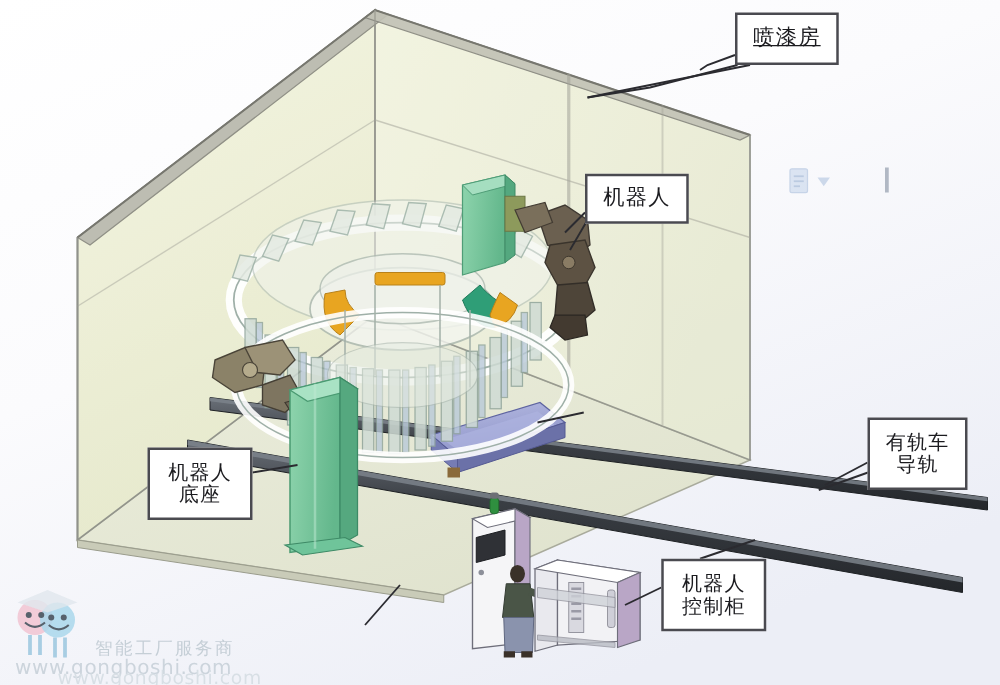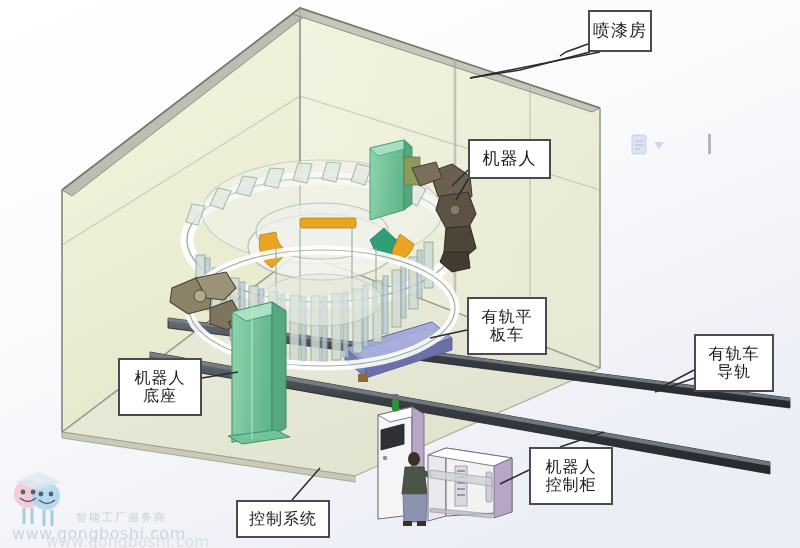--- a/index.html
+++ b/index.html
@@ -37,7 +37,7 @@
   }
   .callout .ln{display:block;white-space:nowrap;}
 
-  #cal-booth{left:588px;top:10px;width:64px;height:42px;}
+  #cal-booth{left:588px;top:10px;width:83px;height:42px;text-decoration:underline;}
   #cal-robot{left:468px;top:139px;width:83px;height:40px;}
   #cal-flat{left:467px;top:297px;width:80px;height:58px;font-size:16px;}
   #cal-rail{left:694px;top:334px;width:80px;height:58px;font-size:16px;text-align:center;}

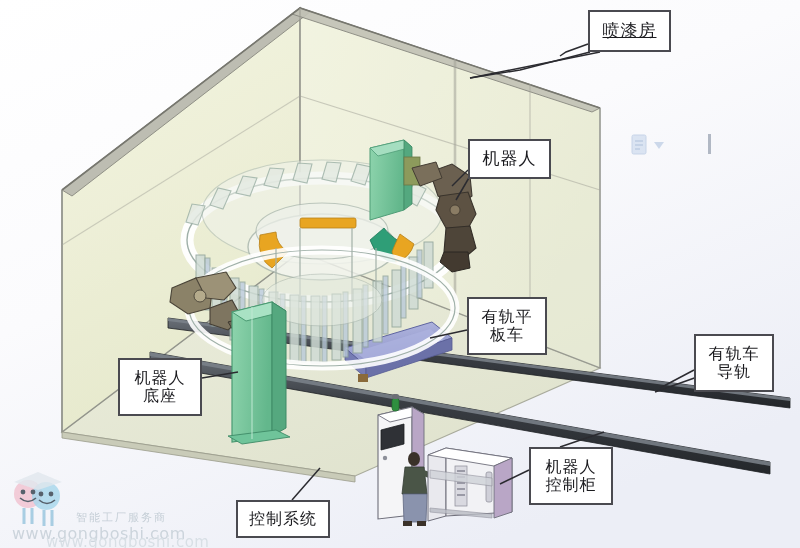--- a/index.html
+++ b/index.html
@@ -331,10 +331,6 @@
     <span class="ln">机器人</span>
   </div>
 
-  <div class="callout" id="cal-flat">
-    <span class="ln">有轨平</span>
-    <span class="ln">板车</span>
-  </div>
 
   <div class="callout" id="cal-rail">
     <span class="ln">有轨车</span>

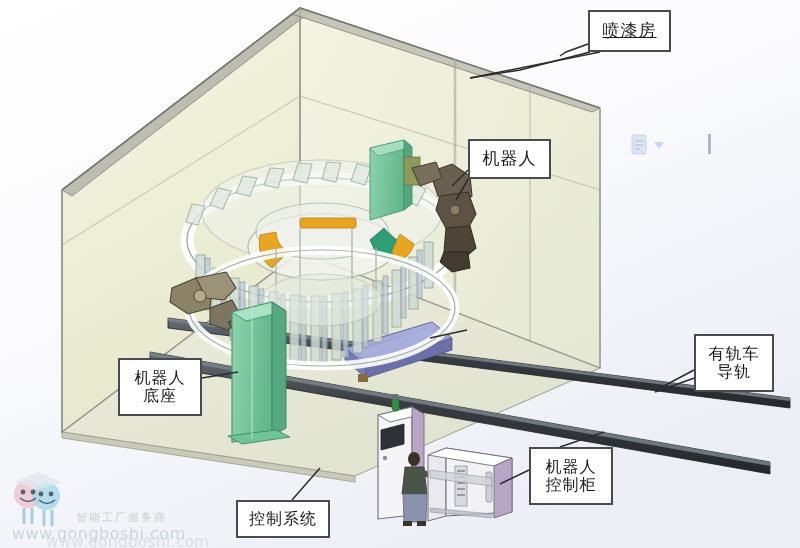--- a/index.html
+++ b/index.html
@@ -59,7 +59,7 @@
   }
   #wm .wm-sub{
     position:absolute;left:70px;top:48px;
-    font-size:11px;color:#c2ccd4;letter-spacing:2px;
+    font-size:14px;color:#c2ccd4;letter-spacing:2px;
   }
   #wm .wm-url{
     position:absolute;left:6px;top:62px;

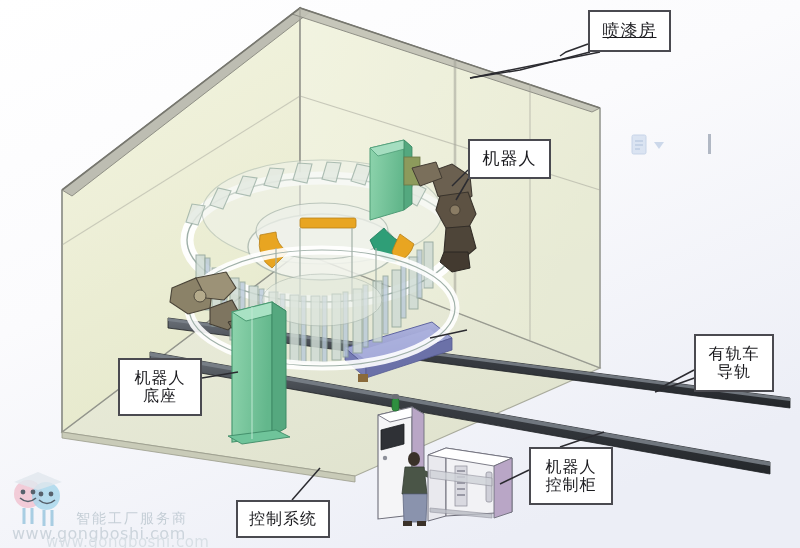--- a/index.html
+++ b/index.html
@@ -342,9 +342,6 @@
     <span class="ln">底座</span>
   </div>
 
-  <div class="callout" id="cal-ctrl">
-    <span class="ln">控制系统</span>
-  </div>
 
   <div class="callout" id="cal-cab">
     <span class="ln">机器人</span>

